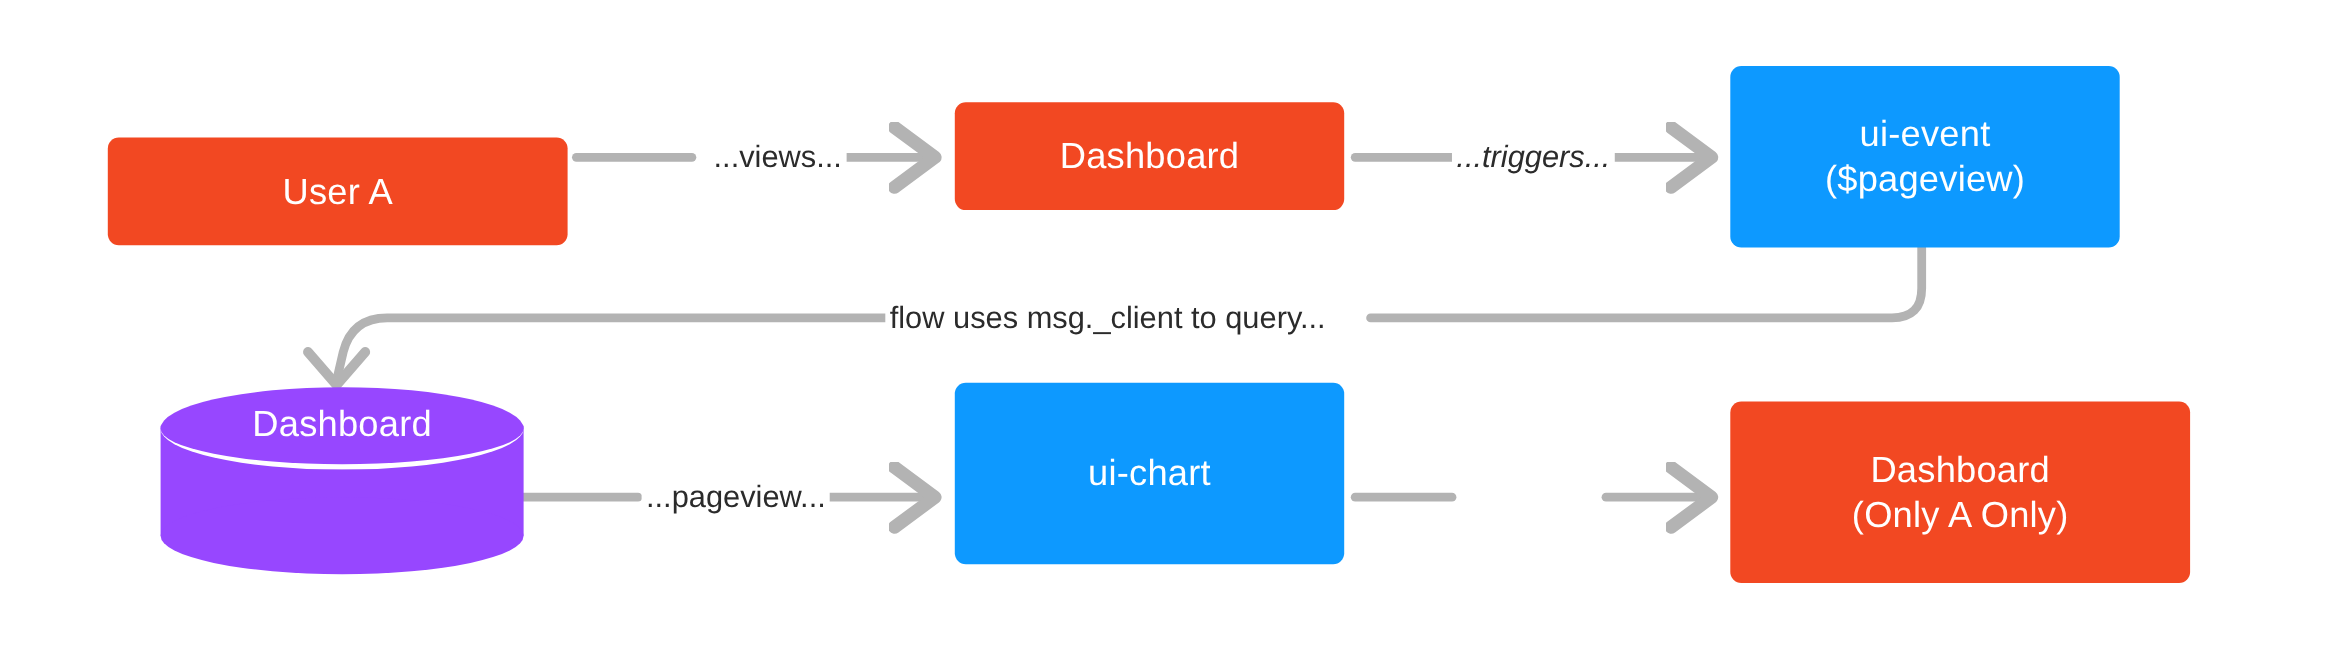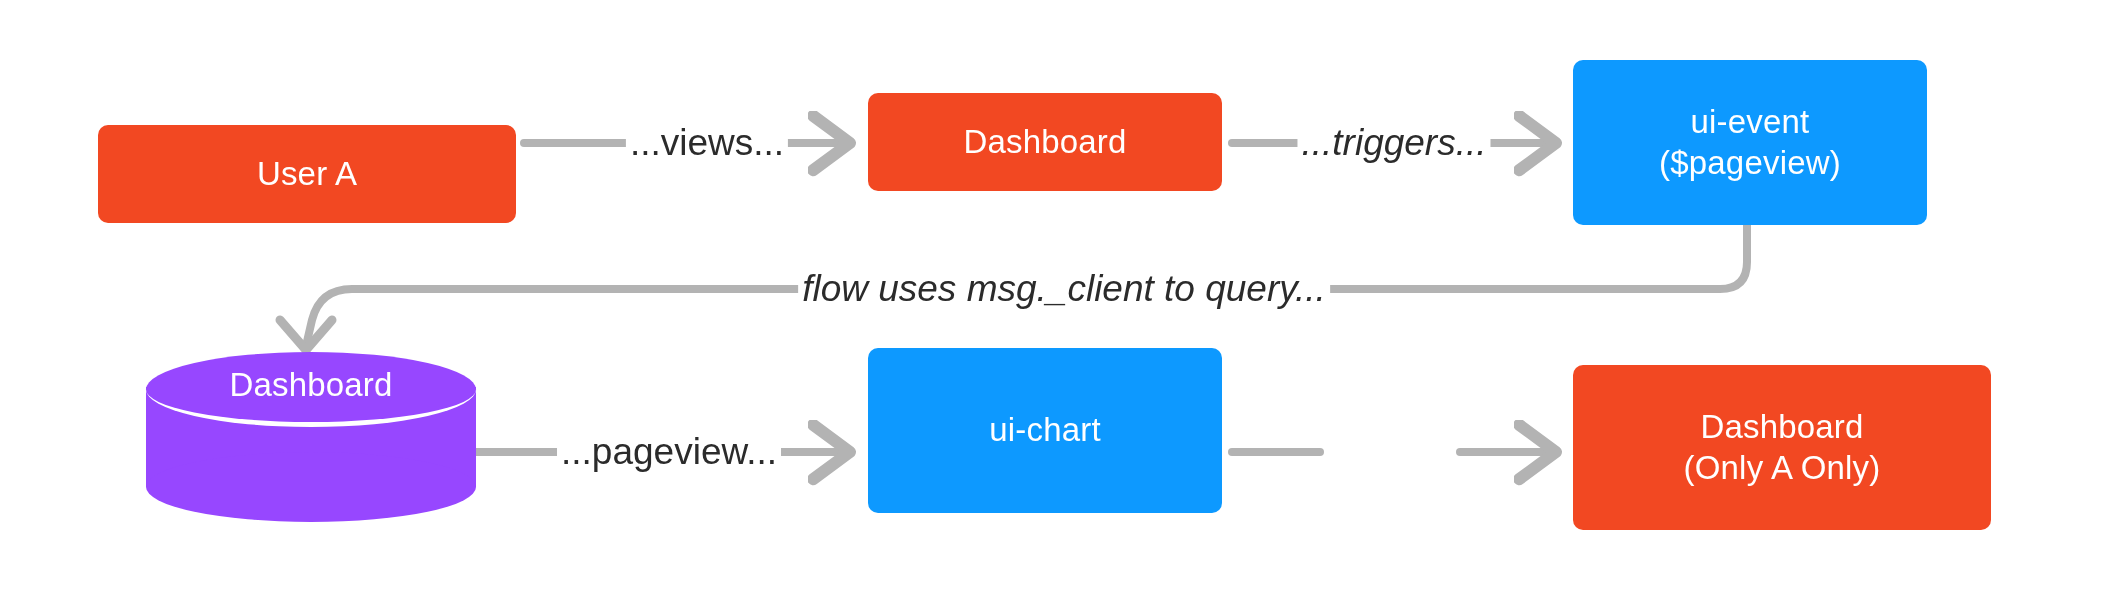--- a/index.html
+++ b/index.html
@@ -86,7 +86,7 @@
   .edge-label {
     position: absolute;
     color: #2b2b2b;
-    font-size: 37px;
+    font-size: 28px;
     white-space: nowrap;
     text-align: left;
     transform: translate(-50%, -50%);

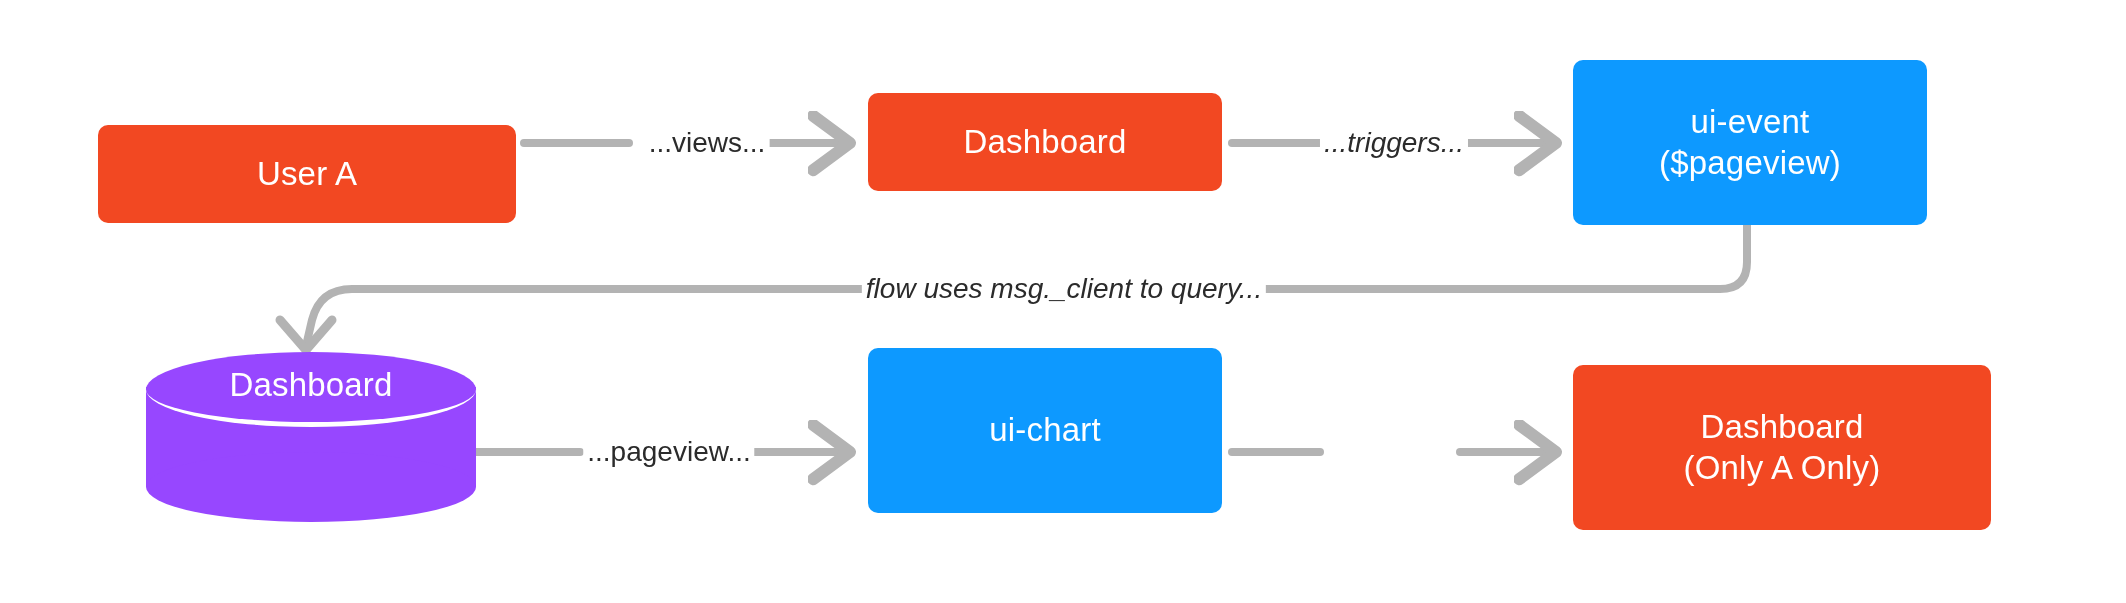--- a/index.html
+++ b/index.html
@@ -145,7 +145,7 @@
 
   <div class="edge-label" style="left:1394px; top:143px;font-style:italic;">...triggers...</div>
 
-  <div class="edge-label" style="left:1064px; top:289px;font-style:italic;">flow uses msg._client to query...</div>
+  <div class="edge-label" style="left:1007px; top:289px;">flow uses msg._client to query...</div>
 
   <div class="edge-label" style="left:669px; top:452px;">...pageview...</div>
 

